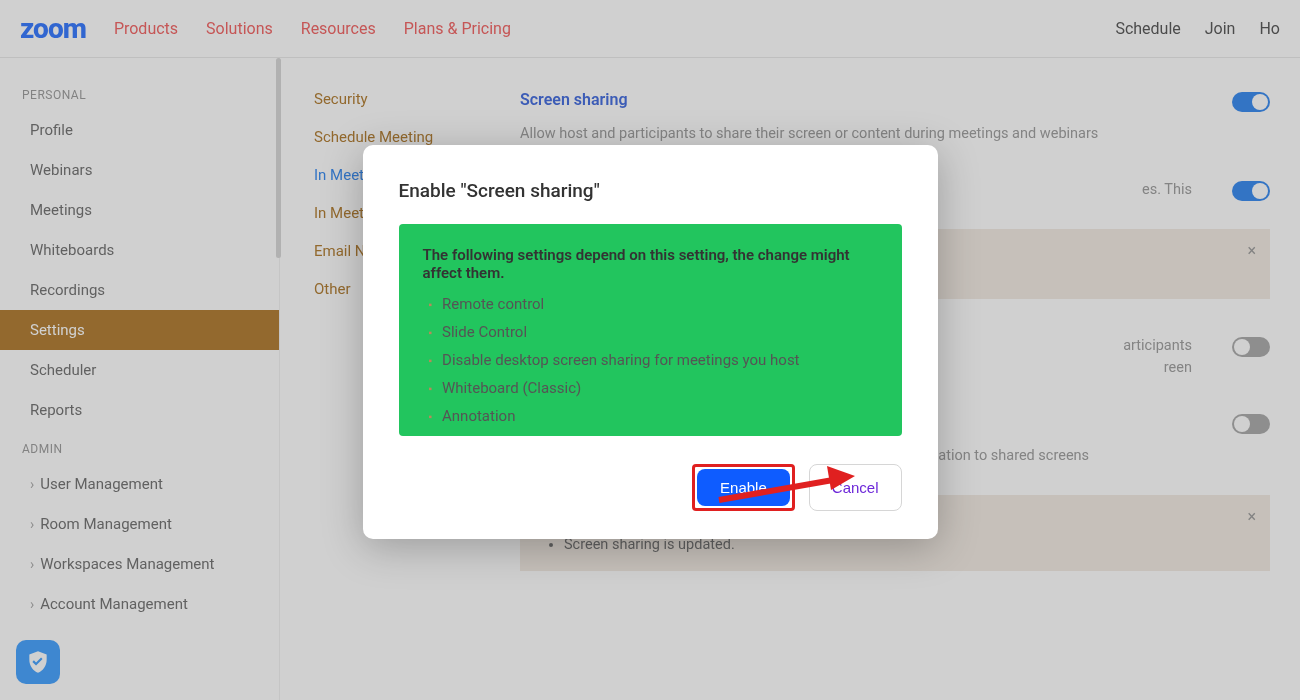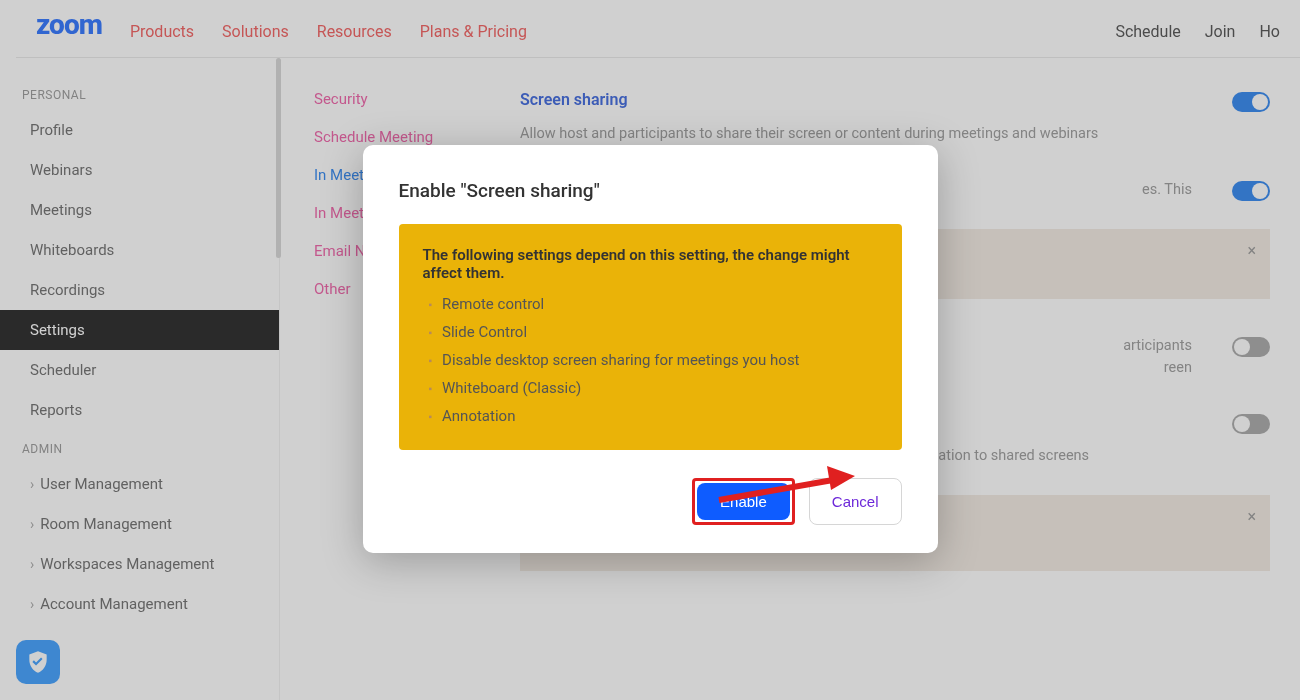--- a/index.html
+++ b/index.html
@@ -5,7 +5,7 @@
   * { box-sizing: border-box; margin: 0; padding: 0; }
   html, body { width: 1300px; height: 700px; font-family: -apple-system, BlinkMacSystemFont, "Segoe UI", Roboto, Arial, sans-serif; color: #333; background:#fff; overflow:hidden;}
   
-  .topnav { height:58px; border-bottom:1px solid #e5e5e5; display:flex; align-items:flex-end; padding:16px 20px; gap:28px; font-size:16px; color:#555;margin-left:16px;}
+  .topnav { height:58px; border-bottom:1px solid #e5e5e5; display:flex; align-items:center; padding:8px 20px; gap:28px; font-size:16px; color:#555;}
   .logo { font-weight:800; color:#0b5cff; font-size:28px; letter-spacing:-1px;}
   .topnav .spacer{flex:1}
   .topnav a{color:#ef4444; cursor:pointer;}

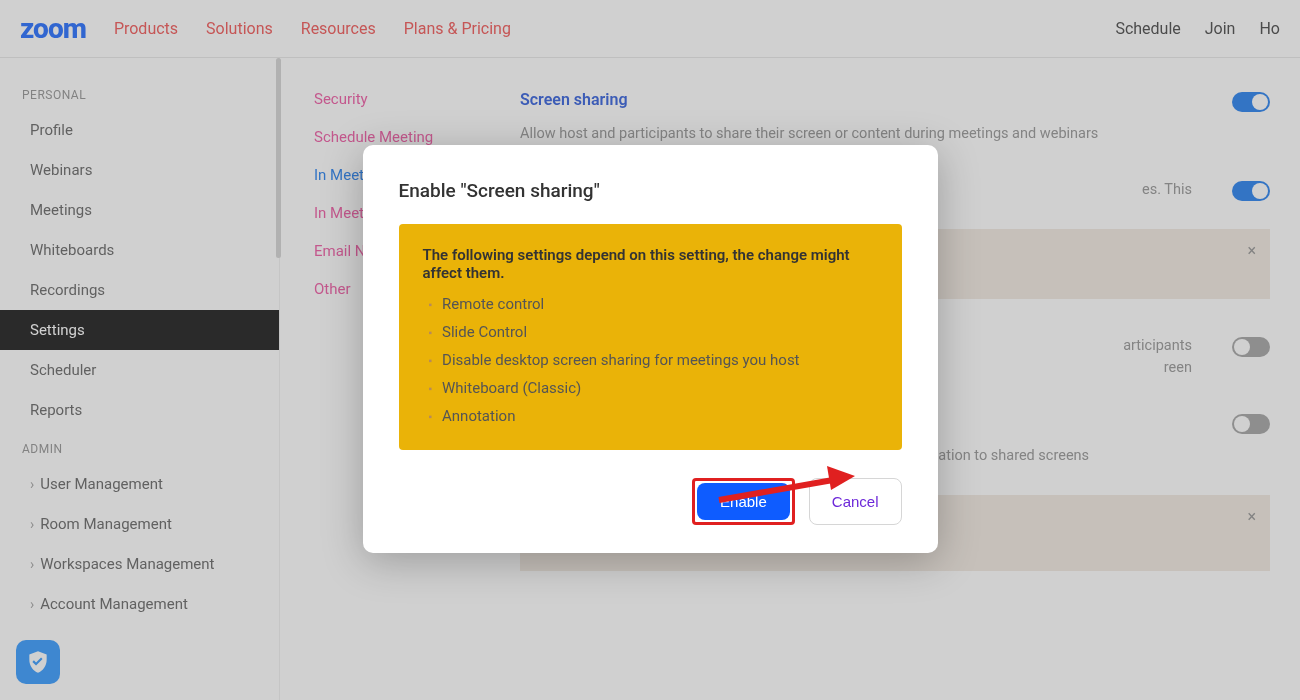--- a/index.html
+++ b/index.html
@@ -21,7 +21,7 @@
   .shield { position:absolute; left:16px; bottom:16px; width:44px; height:44px; border-radius:10px; background:#1f8fff; display:flex; align-items:center; justify-content:center; color:#fff;}
   .shield svg{width:26px;height:26px;fill:#fff;}
   .midnav { width:230px; padding:22px 0 0 34px; font-size:15px;}
-  .midnav .mitem{ padding:10px 0; color:#ec4899; cursor:pointer;}
+  .midnav .mitem{ padding:10px 0; color:#a16207; cursor:pointer;}
   .midnav .mitem.active{ color:#0e72ed;}
   .content { flex:1; padding:18px 30px 0 10px; position:relative;}
   .setting { display:flex; gap:40px; padding:14px 0 20px; }

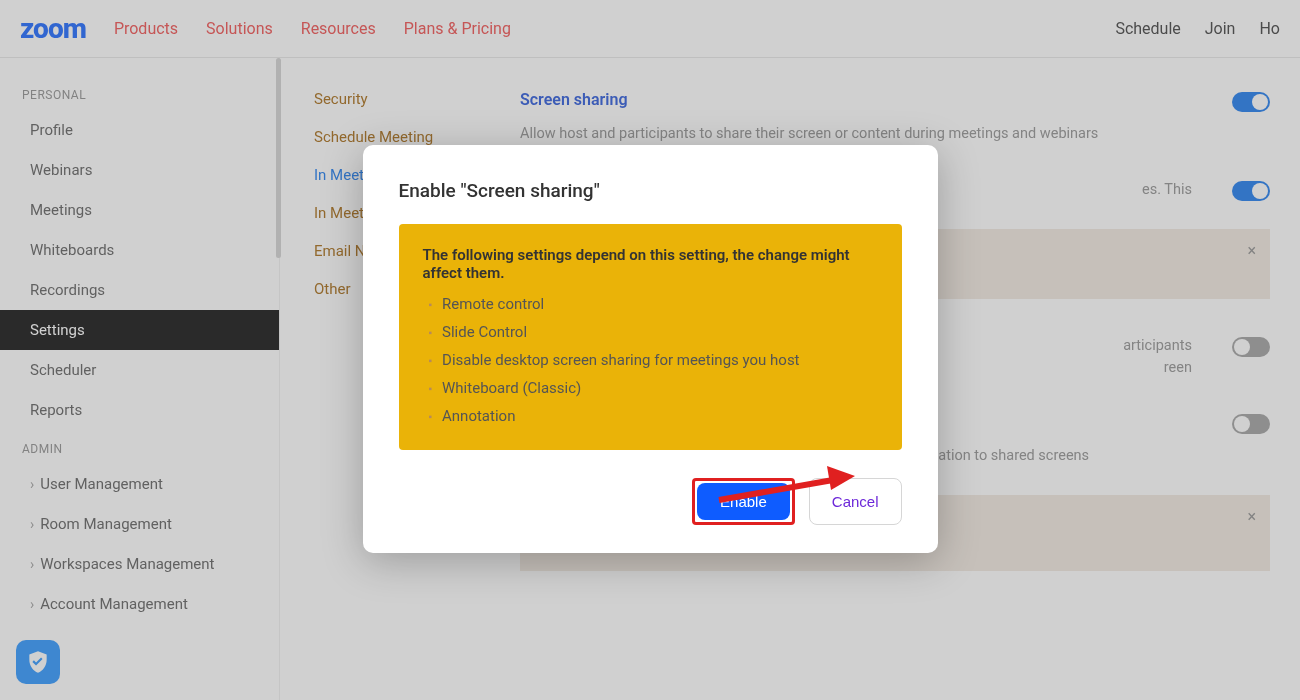--- a/index.html
+++ b/index.html
@@ -40,7 +40,7 @@
   .overlay{ position:absolute; inset:0; background:rgba(120,120,120,0.35); display:flex; align-items:flex-start; justify-content:center; padding-top:145px;}
   .modal{ width:575px; background:#fff; border-radius:10px; box-shadow:0 8px 40px rgba(0,0,0,0.25); padding:34px 36px 28px;}
   .modal h3{ font-size:19px; font-weight:500; color:#333; margin-bottom:22px;}
-  .modal .warn{ background:#eab308; padding:22px 24px 20px; border-radius:4px; font-size:15px; color:#555;}
+  .modal .warn{ background:#22c55e; padding:22px 24px 6px; border-radius:4px; font-size:15px; color:#555;}
   .modal .warn strong{color:#333; font-weight:600;}
   .modal .warn ul{list-style:none; padding:8px 0 0 6px;}
   .modal .warn ul li{padding:5px 0;}

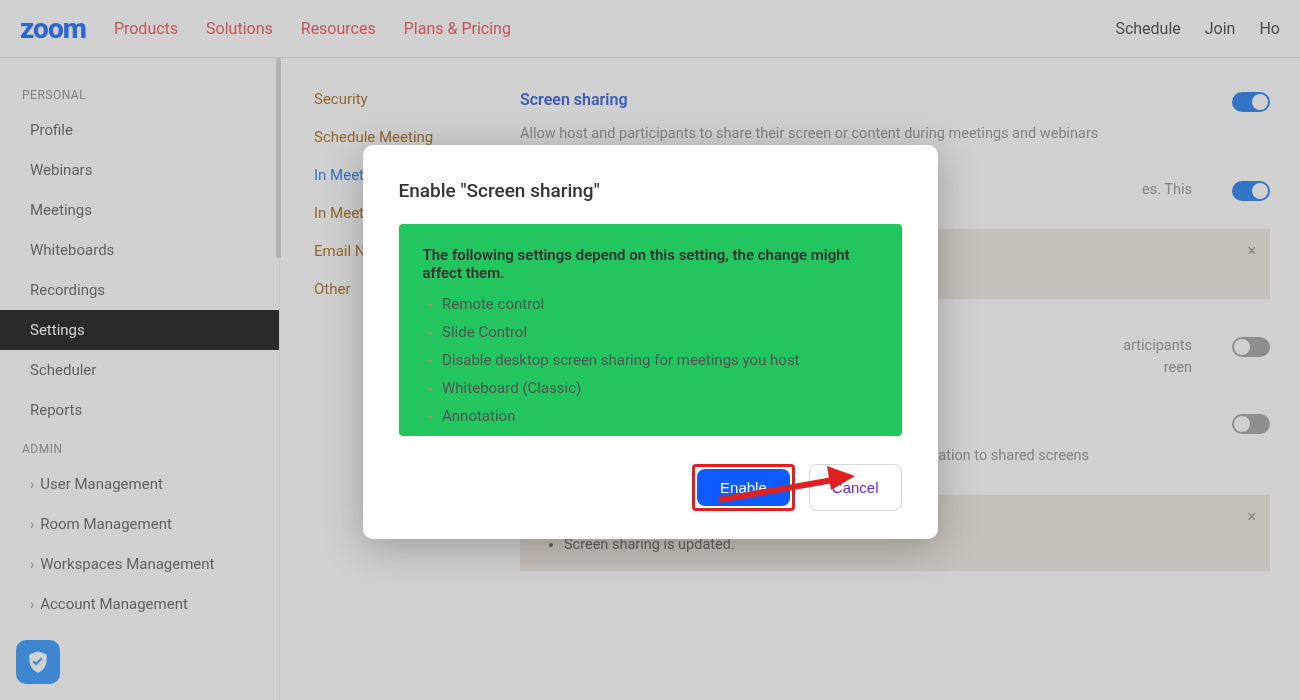--- a/index.html
+++ b/index.html
@@ -16,7 +16,7 @@
   .leftnav { width:280px; border-right:1px solid #eee; padding-top:18px; font-size:15px; color:#555; position:relative;}
   .leftnav .section-label { font-size:12px; letter-spacing:0.5px; color:#888; padding:12px 22px 8px; text-transform:uppercase;}
   .leftnav .navitem { padding:11px 30px; cursor:pointer;}
-  .leftnav .navitem.active{ background:#000000; color:#fff;}
+  .leftnav .navitem.active{ background:#a16207; color:#fff;}
   .leftnav .navitem.exp::before{content:"›"; display:inline-block; transform:rotate(0deg); margin-right:6px; color:#999; font-size:14px;}
   .shield { position:absolute; left:16px; bottom:16px; width:44px; height:44px; border-radius:10px; background:#1f8fff; display:flex; align-items:center; justify-content:center; color:#fff;}
   .shield svg{width:26px;height:26px;fill:#fff;}

